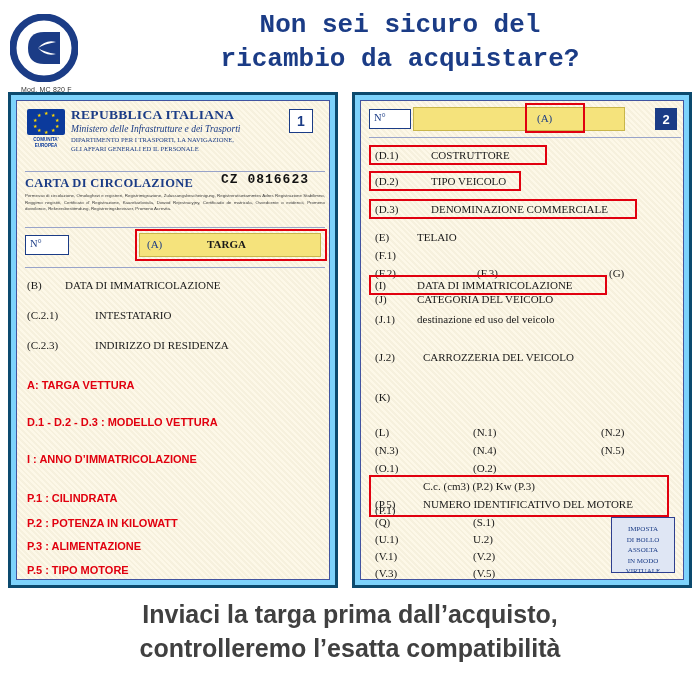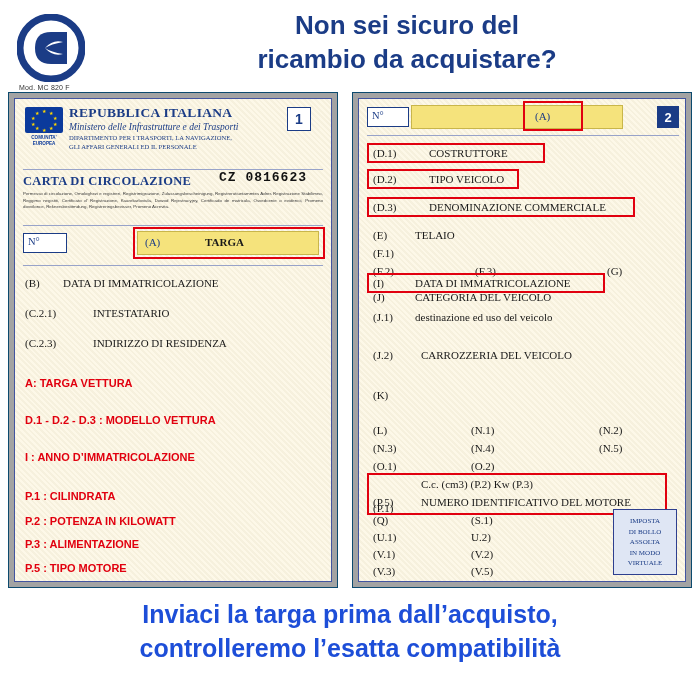--- a/index.html
+++ b/index.html
@@ -12,7 +12,7 @@
   }
   
   .header{
-    position:absolute; left:7px; top:0; width:600px; height:100px;
+    position:absolute; left:0; top:0; width:600px; height:100px;font-family:Liberation Mono, monospace;
   }
   .logo{
     position:absolute; left:10px; top:14px; width:68px; height:68px;

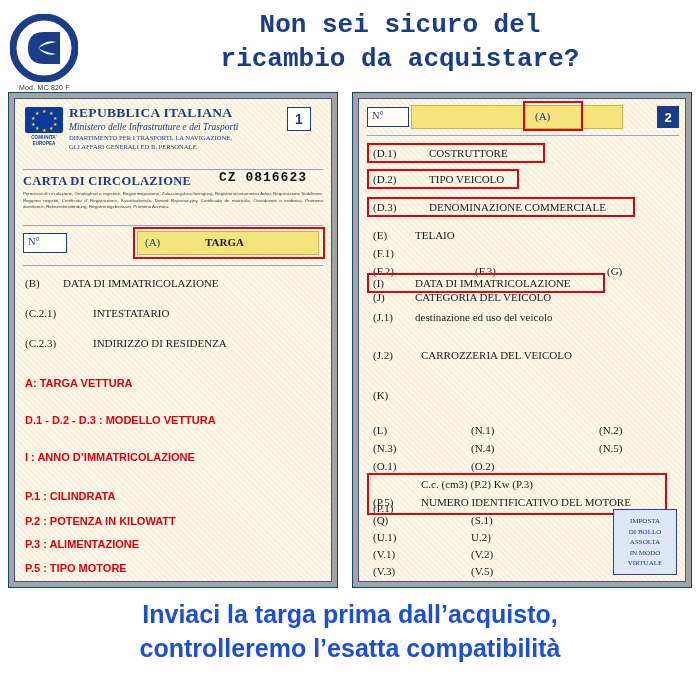--- a/index.html
+++ b/index.html
@@ -38,8 +38,8 @@
   
   .doc{
     position:absolute;
-    background:#a3a3a3;
-    border:1px solid #0c4a6e;
+    background:#7dd3fc;
+    border:3px solid #0c4a6e;
     box-sizing:border-box;
   }
   .doc-left{ left:8px; top:92px; width:330px; height:496px; }

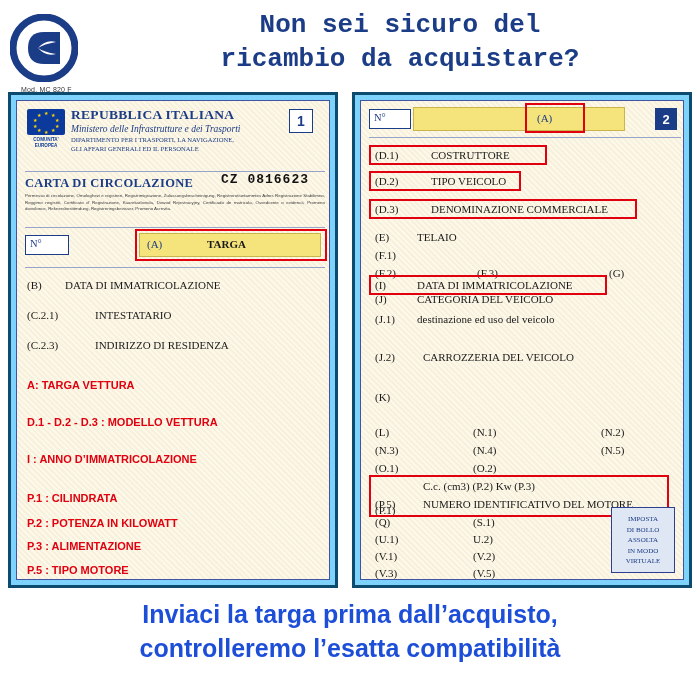--- a/index.html
+++ b/index.html
@@ -148,7 +148,7 @@
     display:flex;align-items:center;justify-content:center;
   }
   .bollo{
-    position:absolute; right:8px; bottom:6px; width:64px; height:66px;
+    position:absolute; right:8px; bottom:6px; width:64px; height:56px;
     border:1px solid #2e3f8f; background:#dfe6f4;
     color:#1b3c86; font-size:7px; line-height:1.5; text-align:center;
     padding-top:6px; box-sizing:border-box;

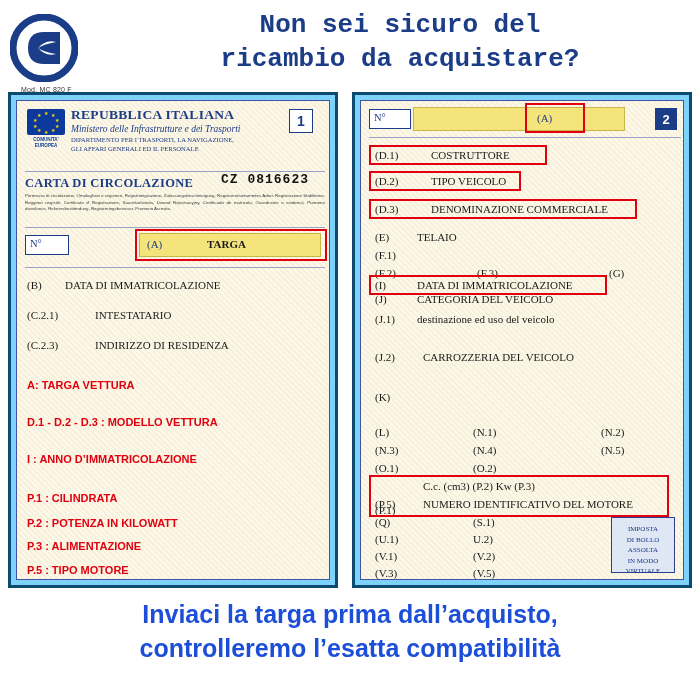--- a/index.html
+++ b/index.html
@@ -30,7 +30,7 @@
   .footer{
     position:absolute; left:0; top:598px; width:700px;
     text-align:center;
-    color:#1d4ed8;
+    color:#404040;
     font-weight:bold;
     font-size:25px;
     line-height:1.35;

